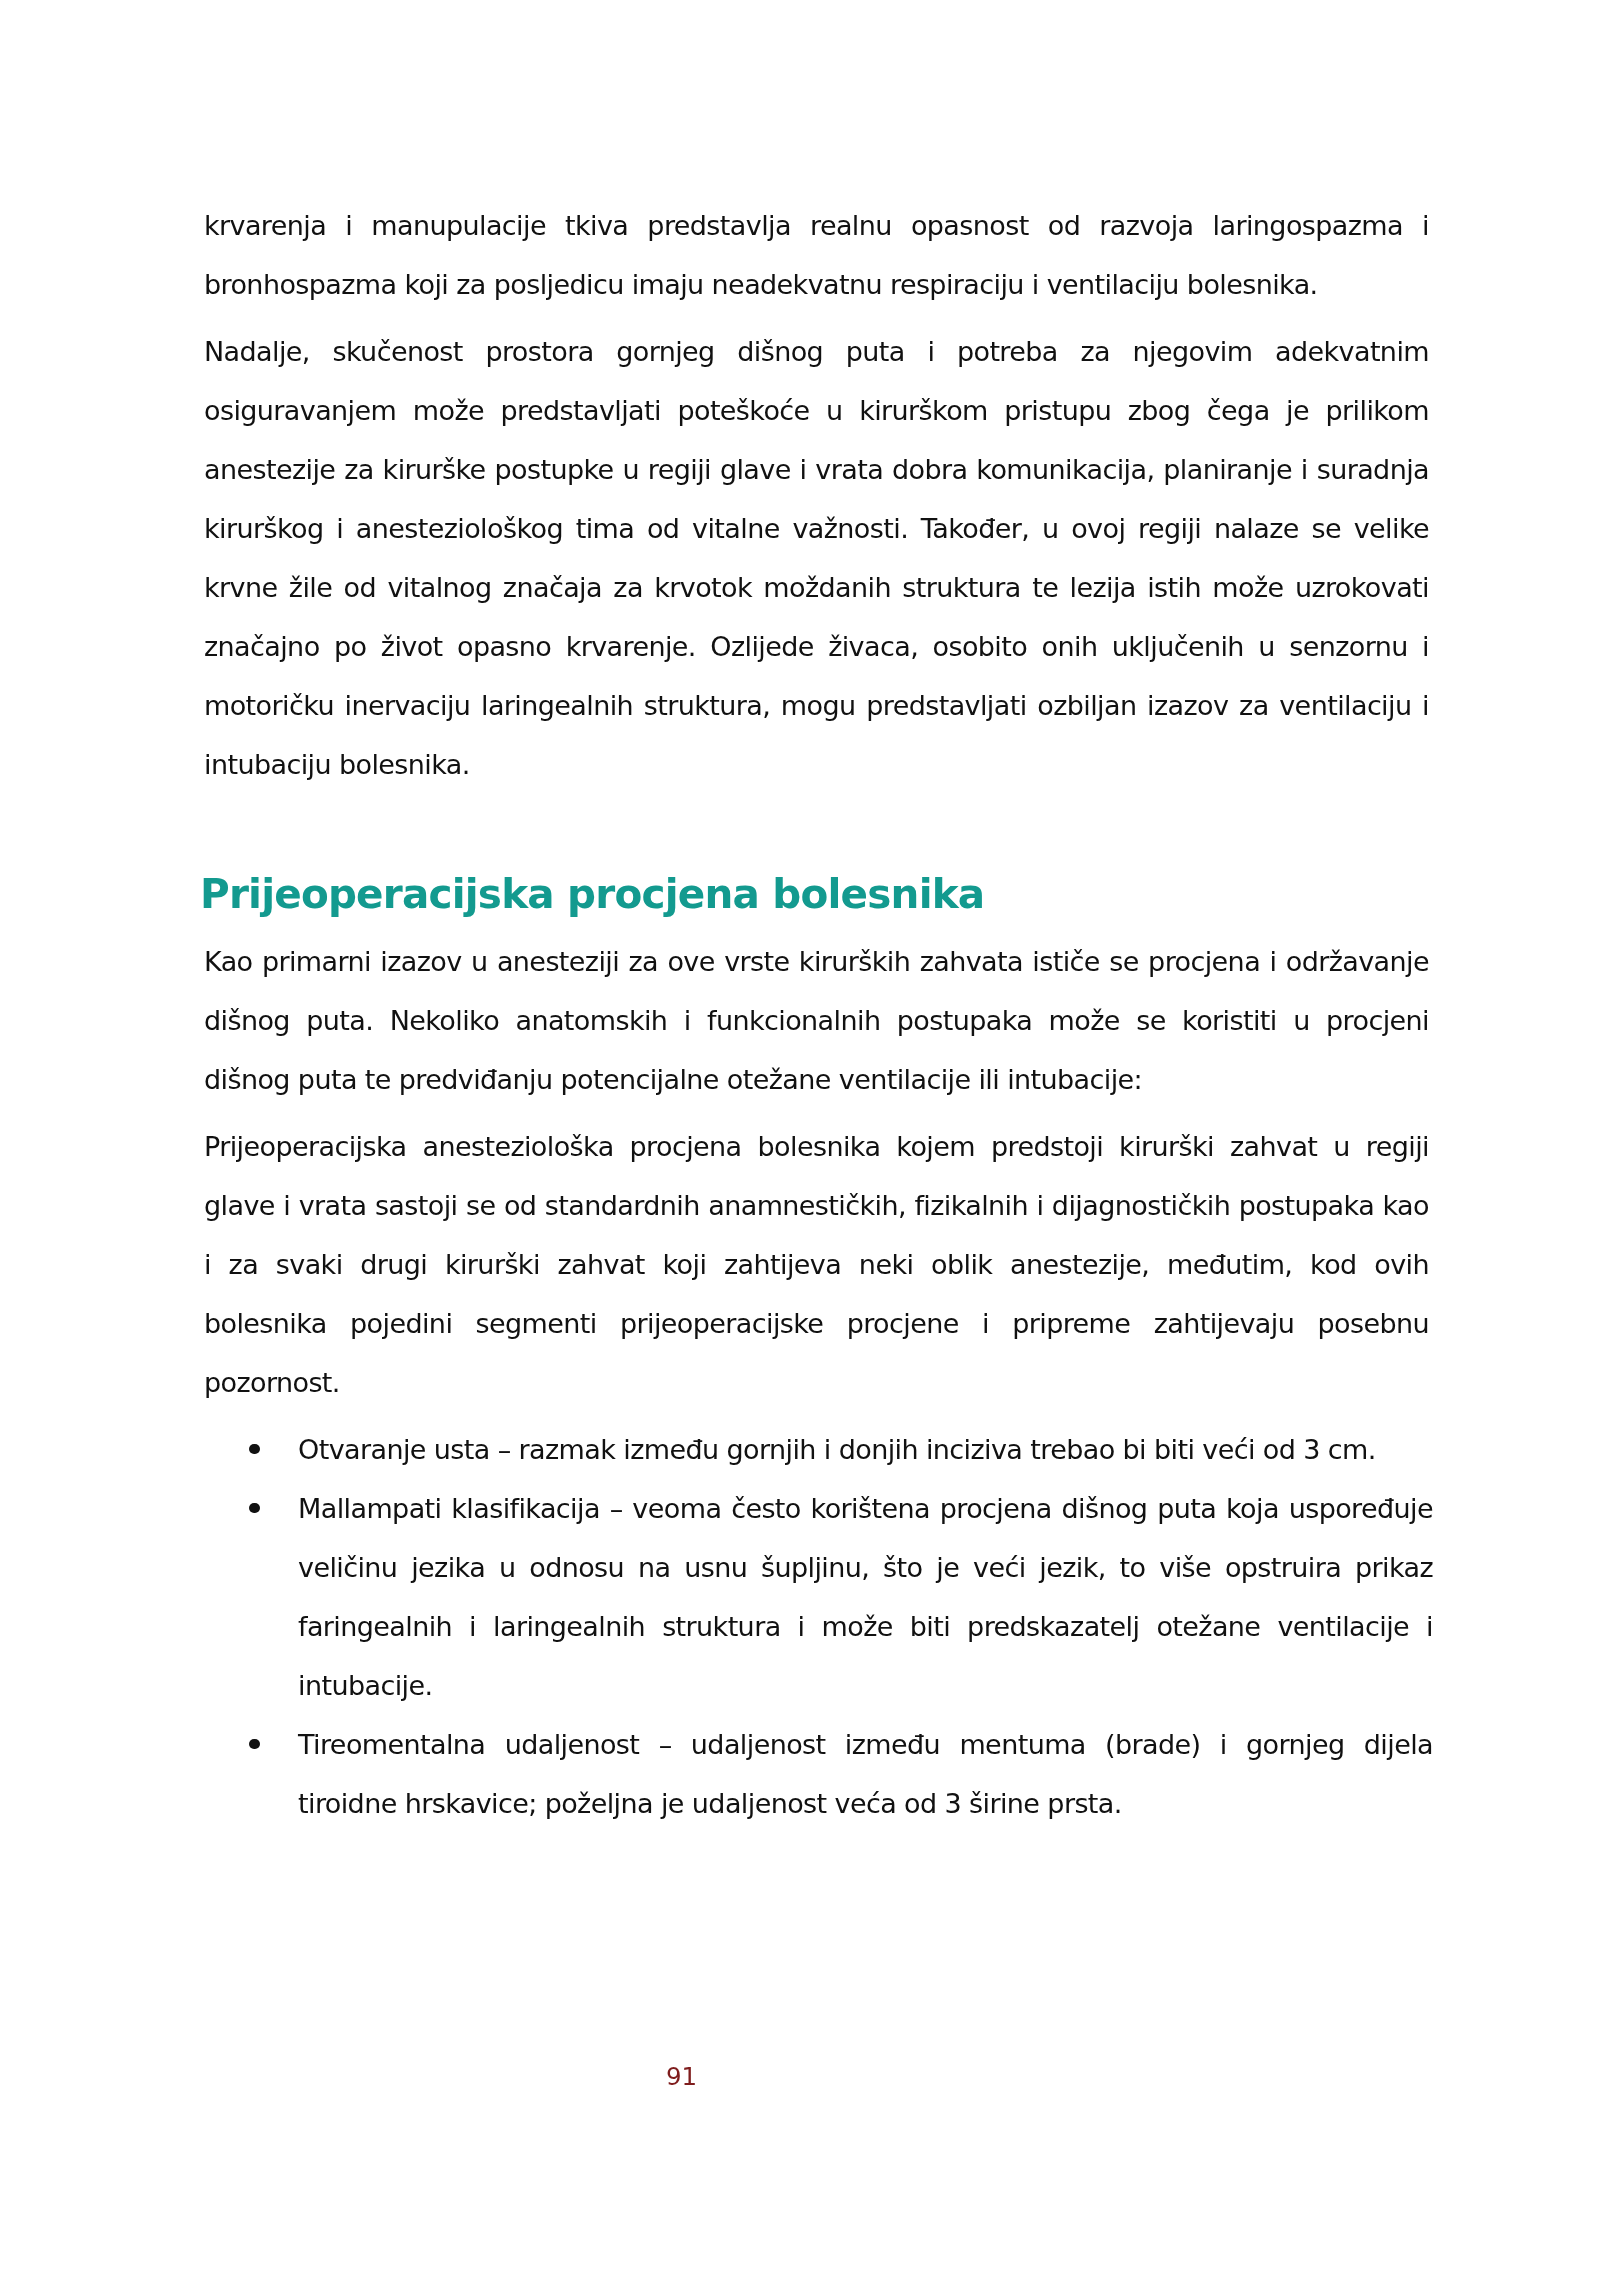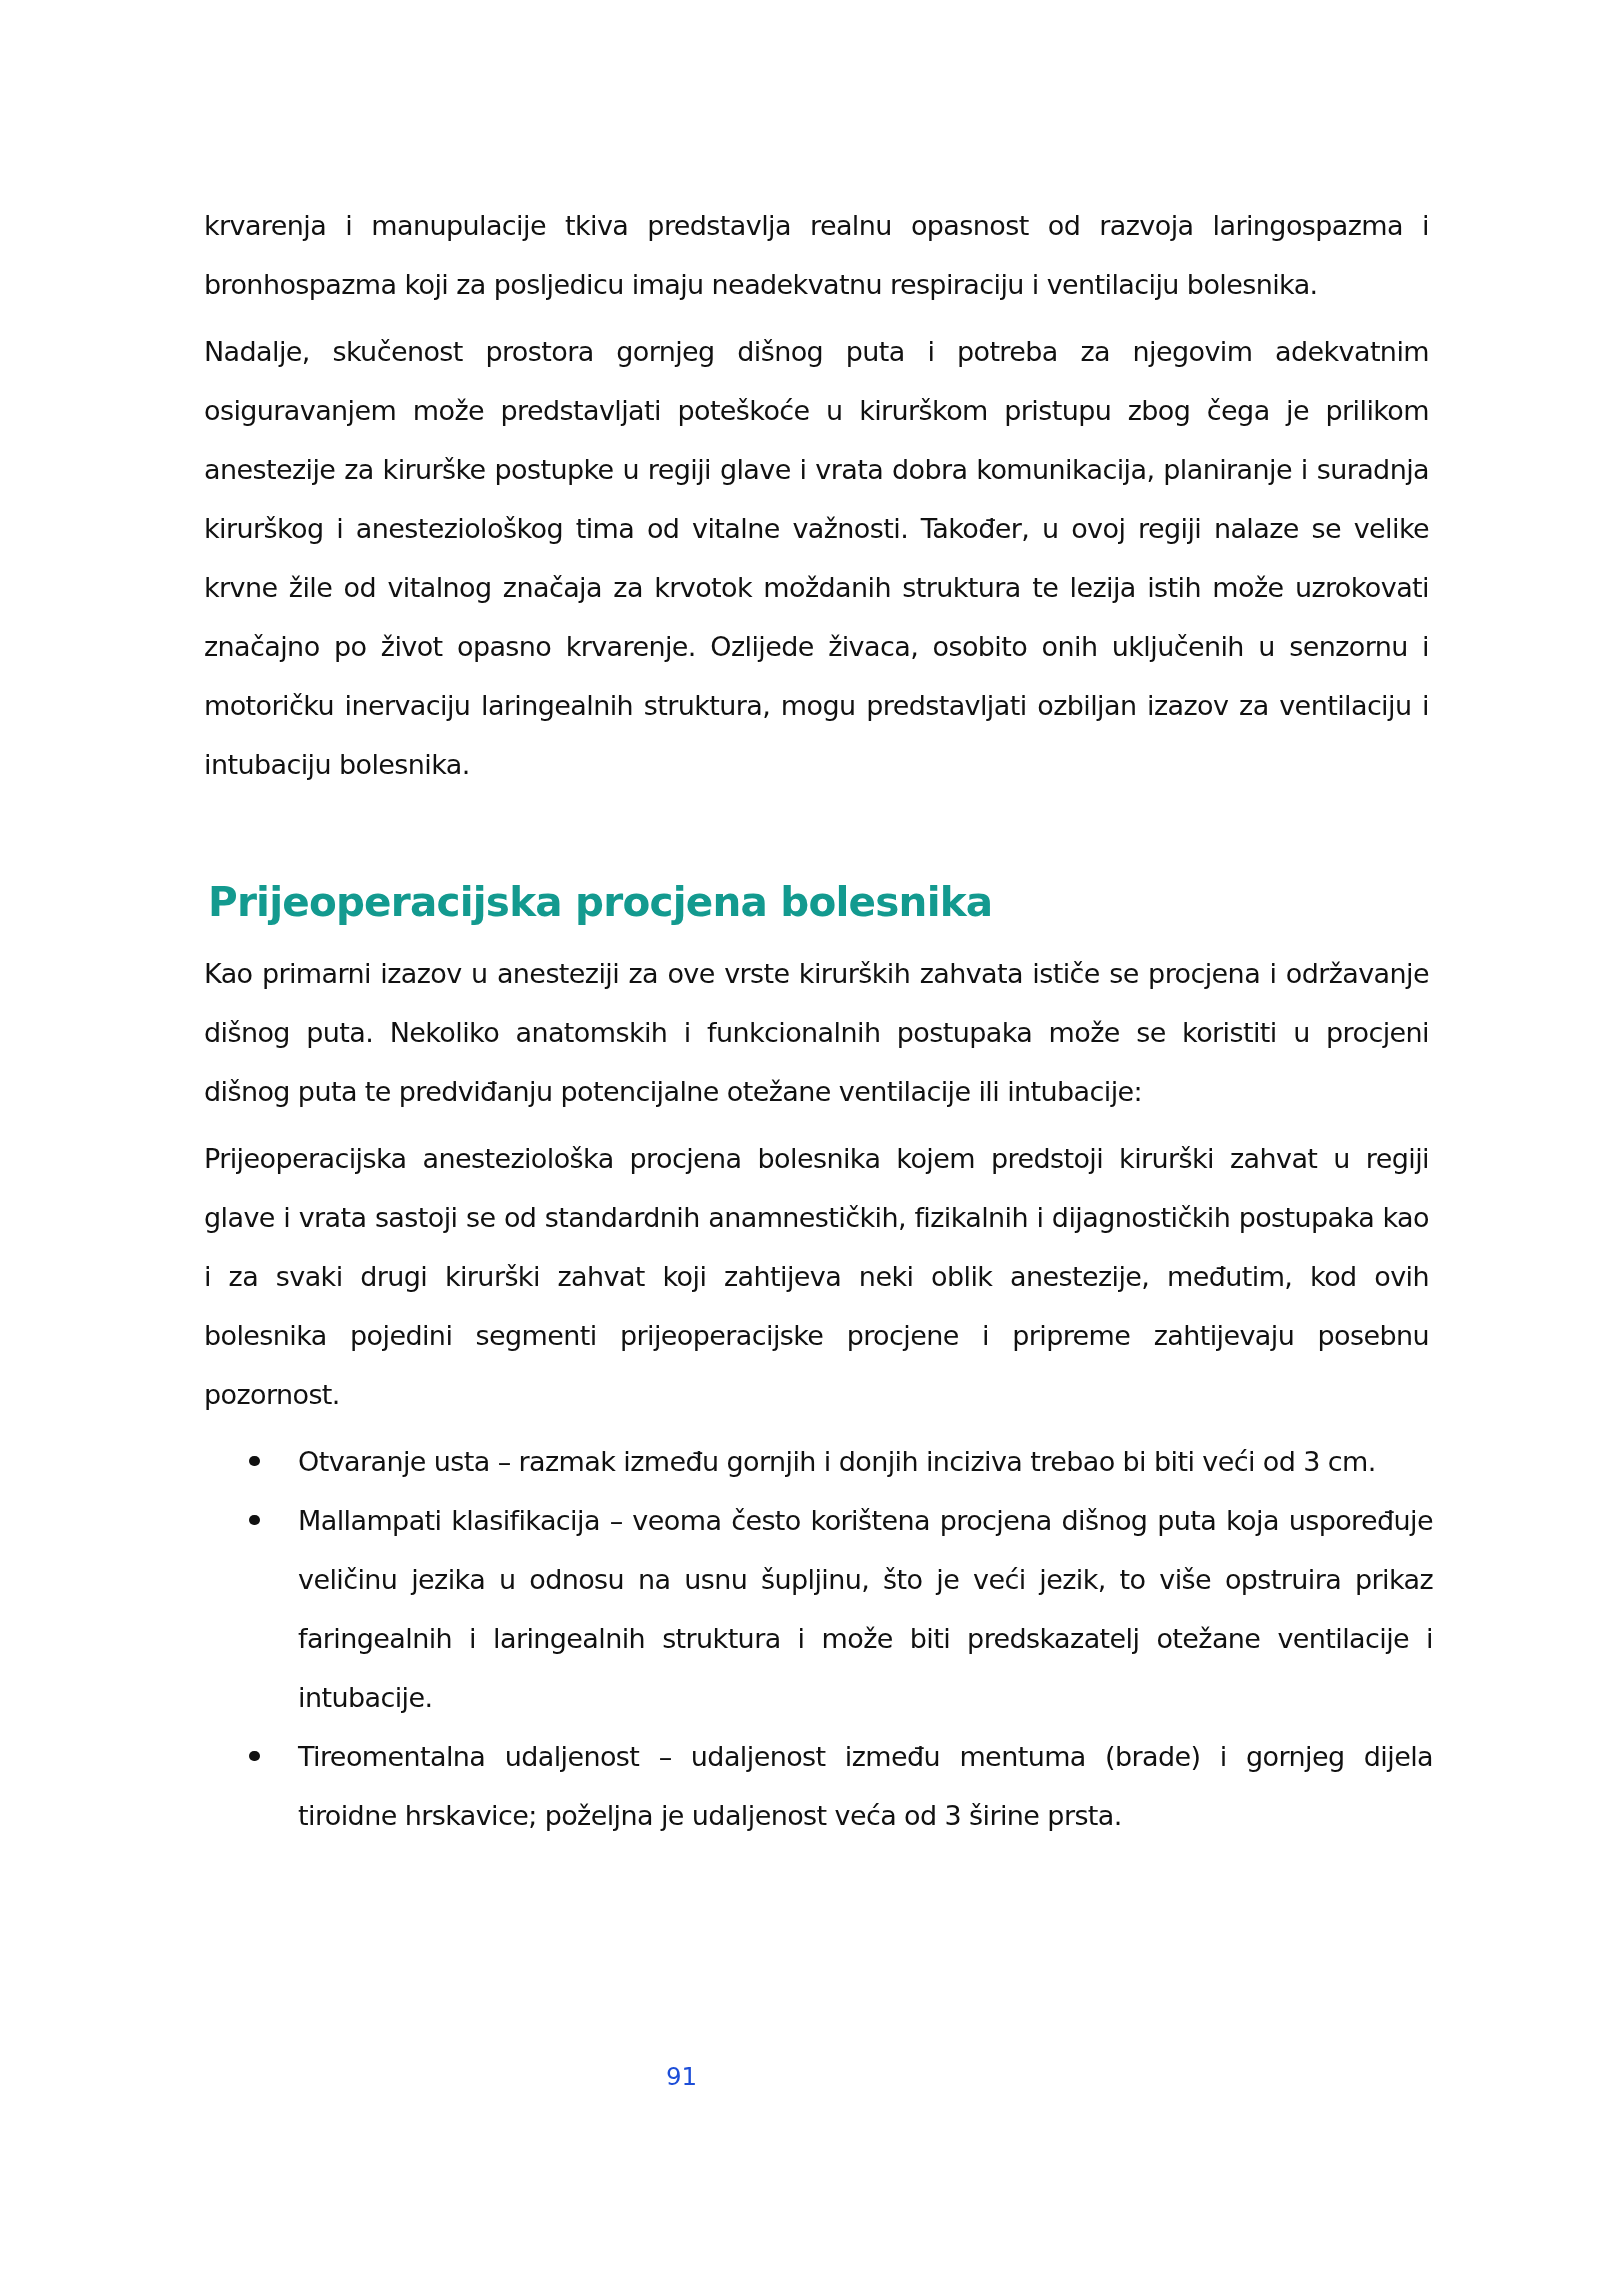--- a/index.html
+++ b/index.html
@@ -9,7 +9,7 @@
           letter-spacing: -0.6px; }
   .p { margin: 8px; line-height: 59px; text-align: justify; }
   .gap { height: 59px; }
-  .heading { margin: 12px; line-height: 59px; color: #139a8f; font-weight: bold; letter-spacing: -0.8px; }
+  .heading { margin: 4px; line-height: 59px; color: #139a8f; font-weight: bold; letter-spacing: -0.8px; }
   ul.bullets { list-style: none; margin: 4px; padding: 0; }
   ul.bullets li { position: relative; padding-left: 98px; line-height: 59px; text-align: justify; }
   ul.bullets li .dot { position: absolute; left: 49px; top: 23.5px; width: 10.8px; height: 10.8px;

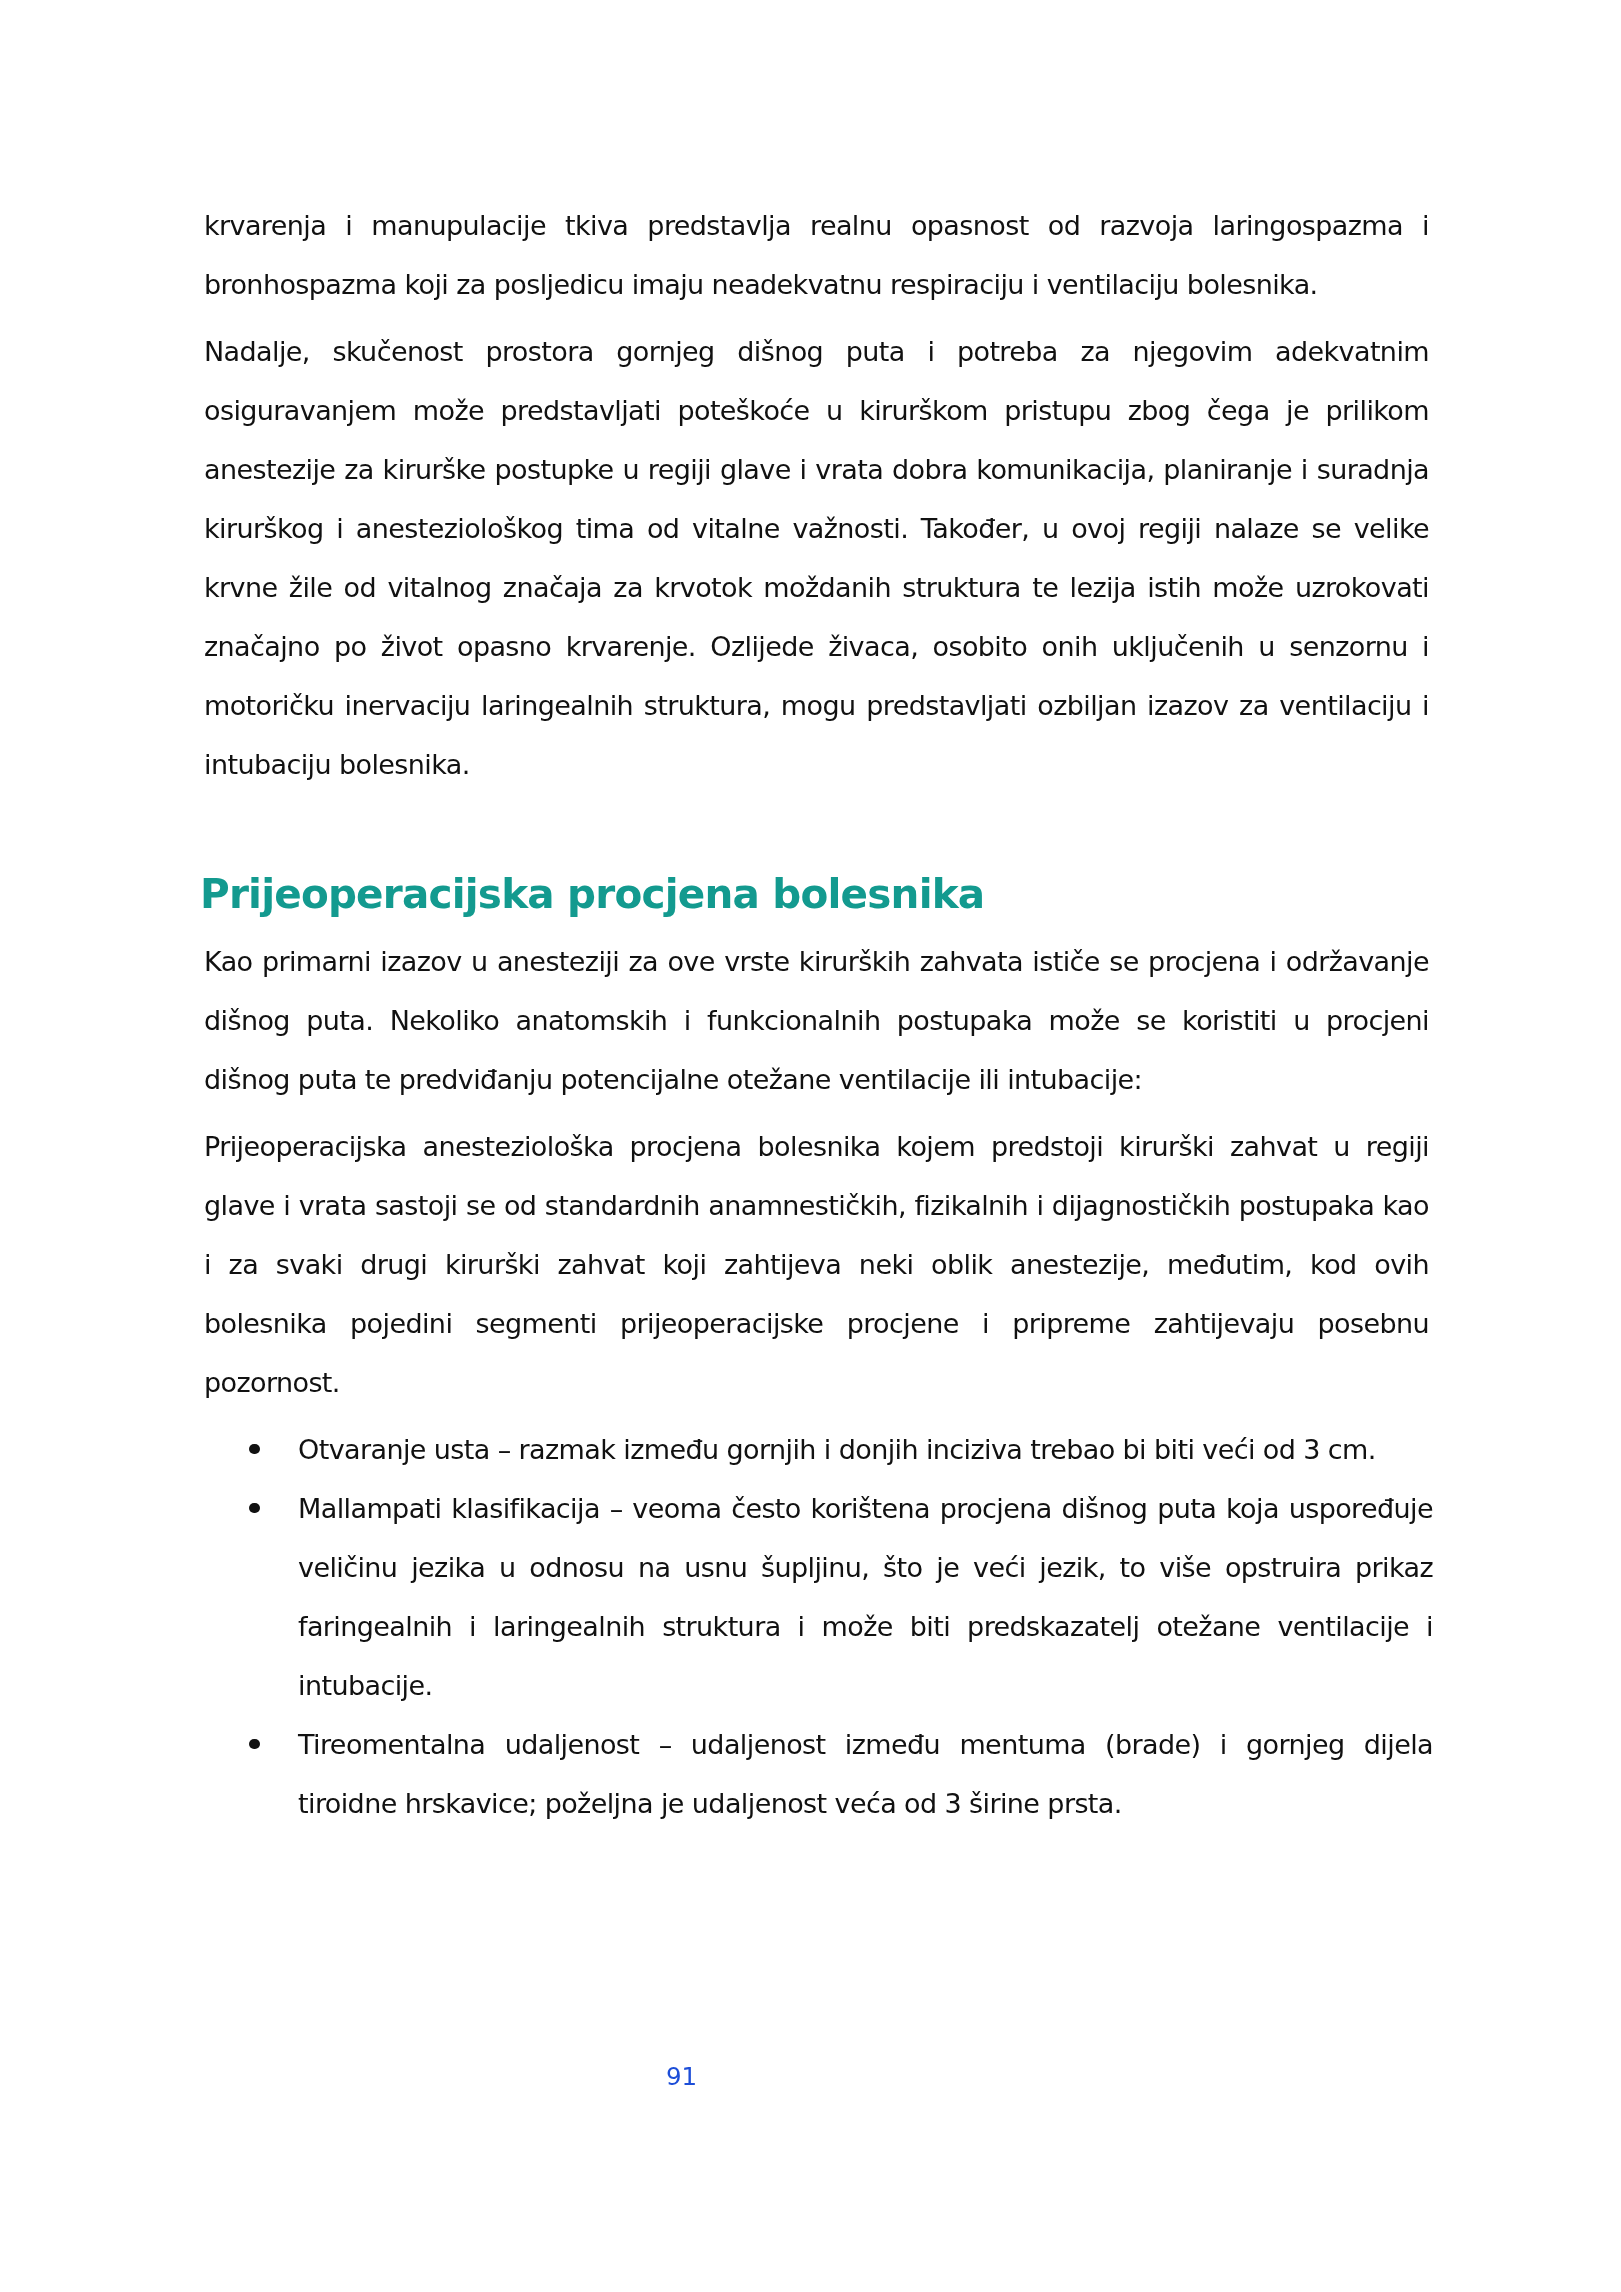--- a/index.html
+++ b/index.html
@@ -15,7 +15,7 @@
   ul.bullets li .dot { position: absolute; left: 49px; top: 23.5px; width: 10.8px; height: 10.8px;
                        border-radius: 50%; background: #111111; }
   .page-number { position: absolute; left: 0; width: 1363px; top: 2062px; text-align: center;
-                 font-family: "DejaVu Sans", sans-serif; font-size: 24.5px; color: #1d4ed8; }
+                 font-family: "DejaVu Sans", sans-serif; font-size: 24.5px; color: #7f1d1d; }
 </style>
 </head>
 <body>

